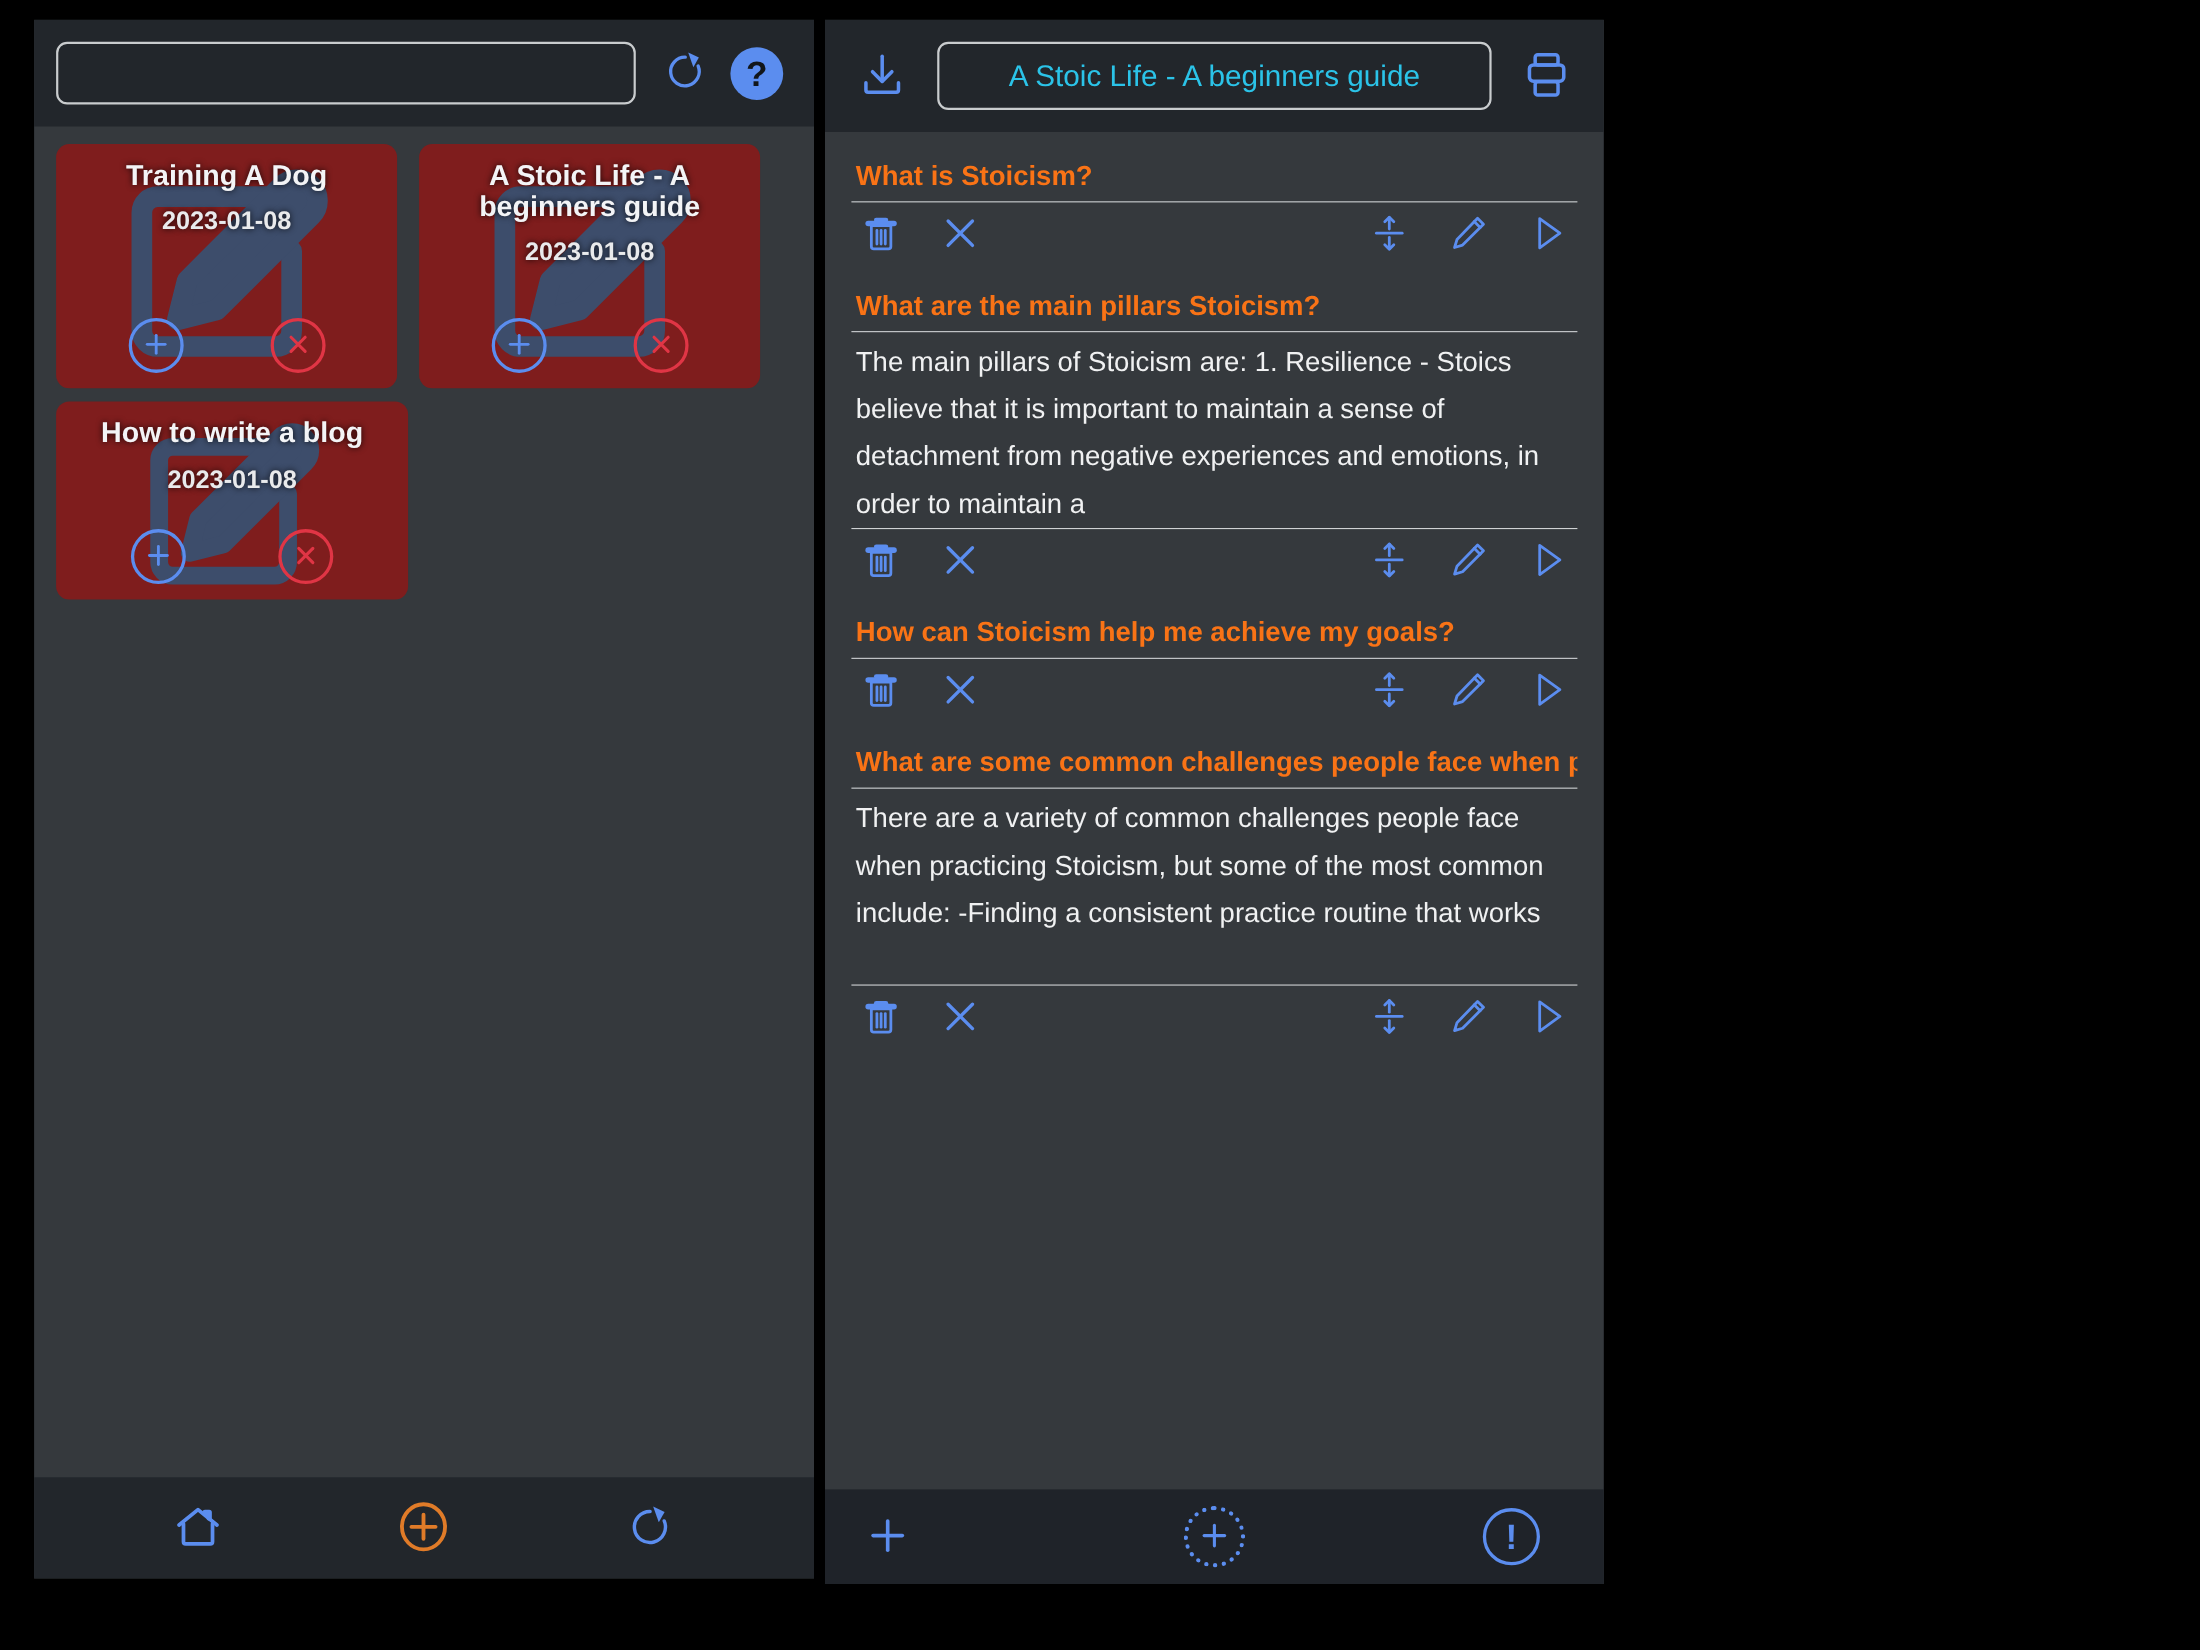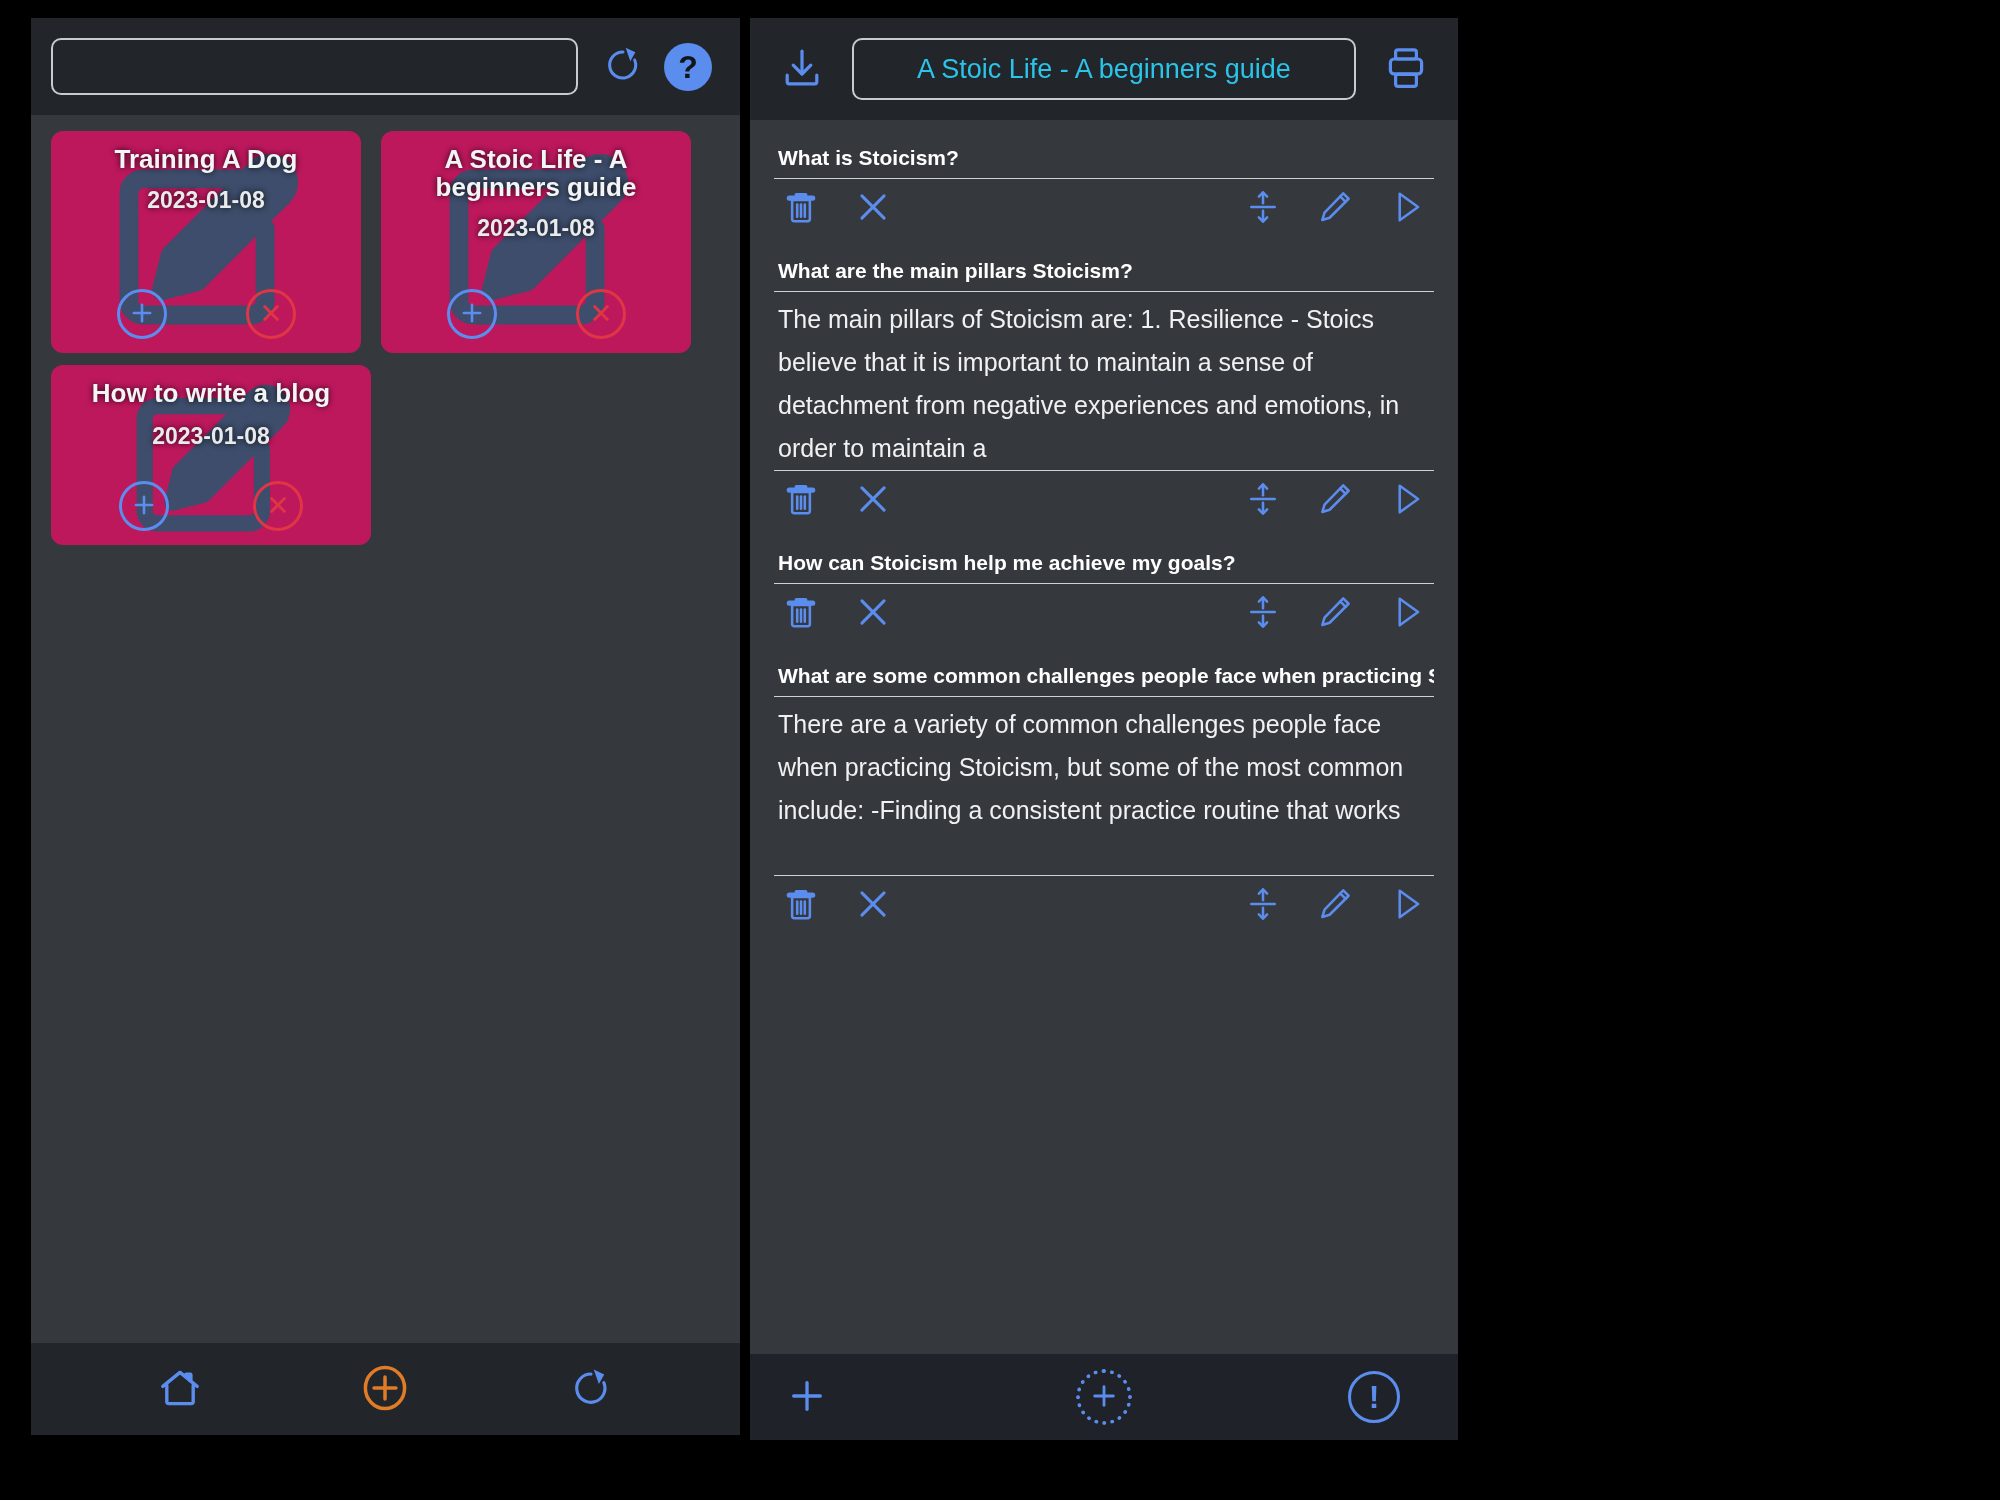--- a/index.html
+++ b/index.html
@@ -106,7 +106,7 @@
     position: relative;
     width: 310px;
     height: 222px;
-    background: #be185d;
+    background: #7f1d1d;
     border-radius: 12px;
     overflow: hidden;
     flex: 0 0 auto;

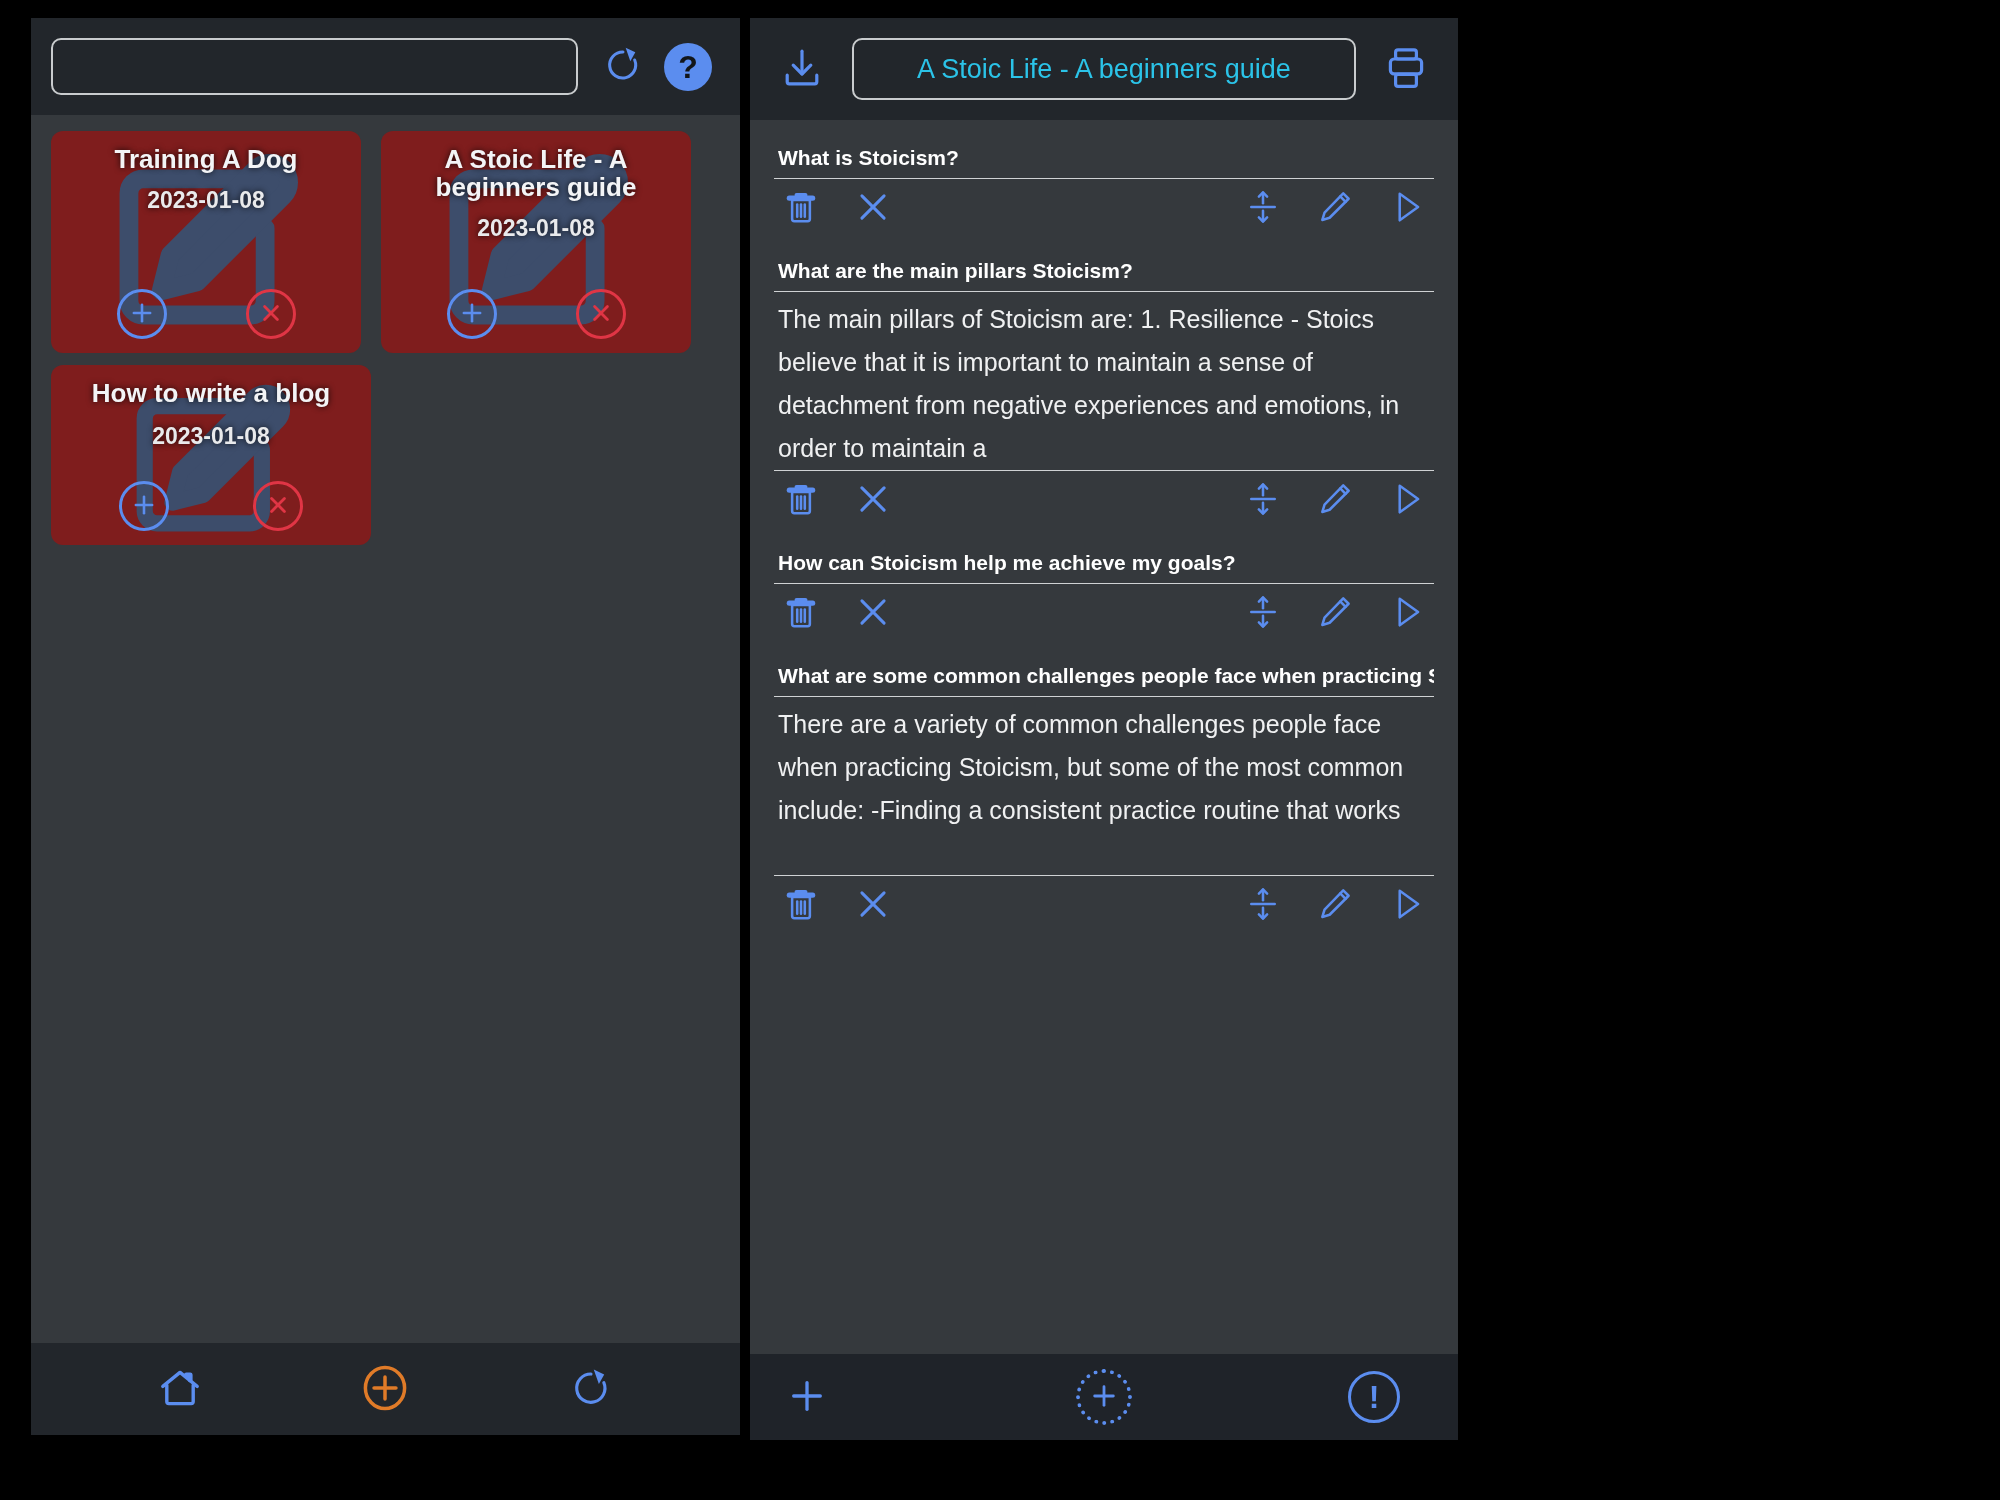--- a/index.html
+++ b/index.html
@@ -245,8 +245,8 @@
     margin-top: 24px;
   }
   .qa-heading {
-    color: #ffffff;
-    font-size: 21px;
+    color: #f97316;
+    font-size: 25px;
     font-weight: bold;
     padding: 2px 4px 8px 4px;
     border-bottom: 1.5px solid #cfd2d4;

